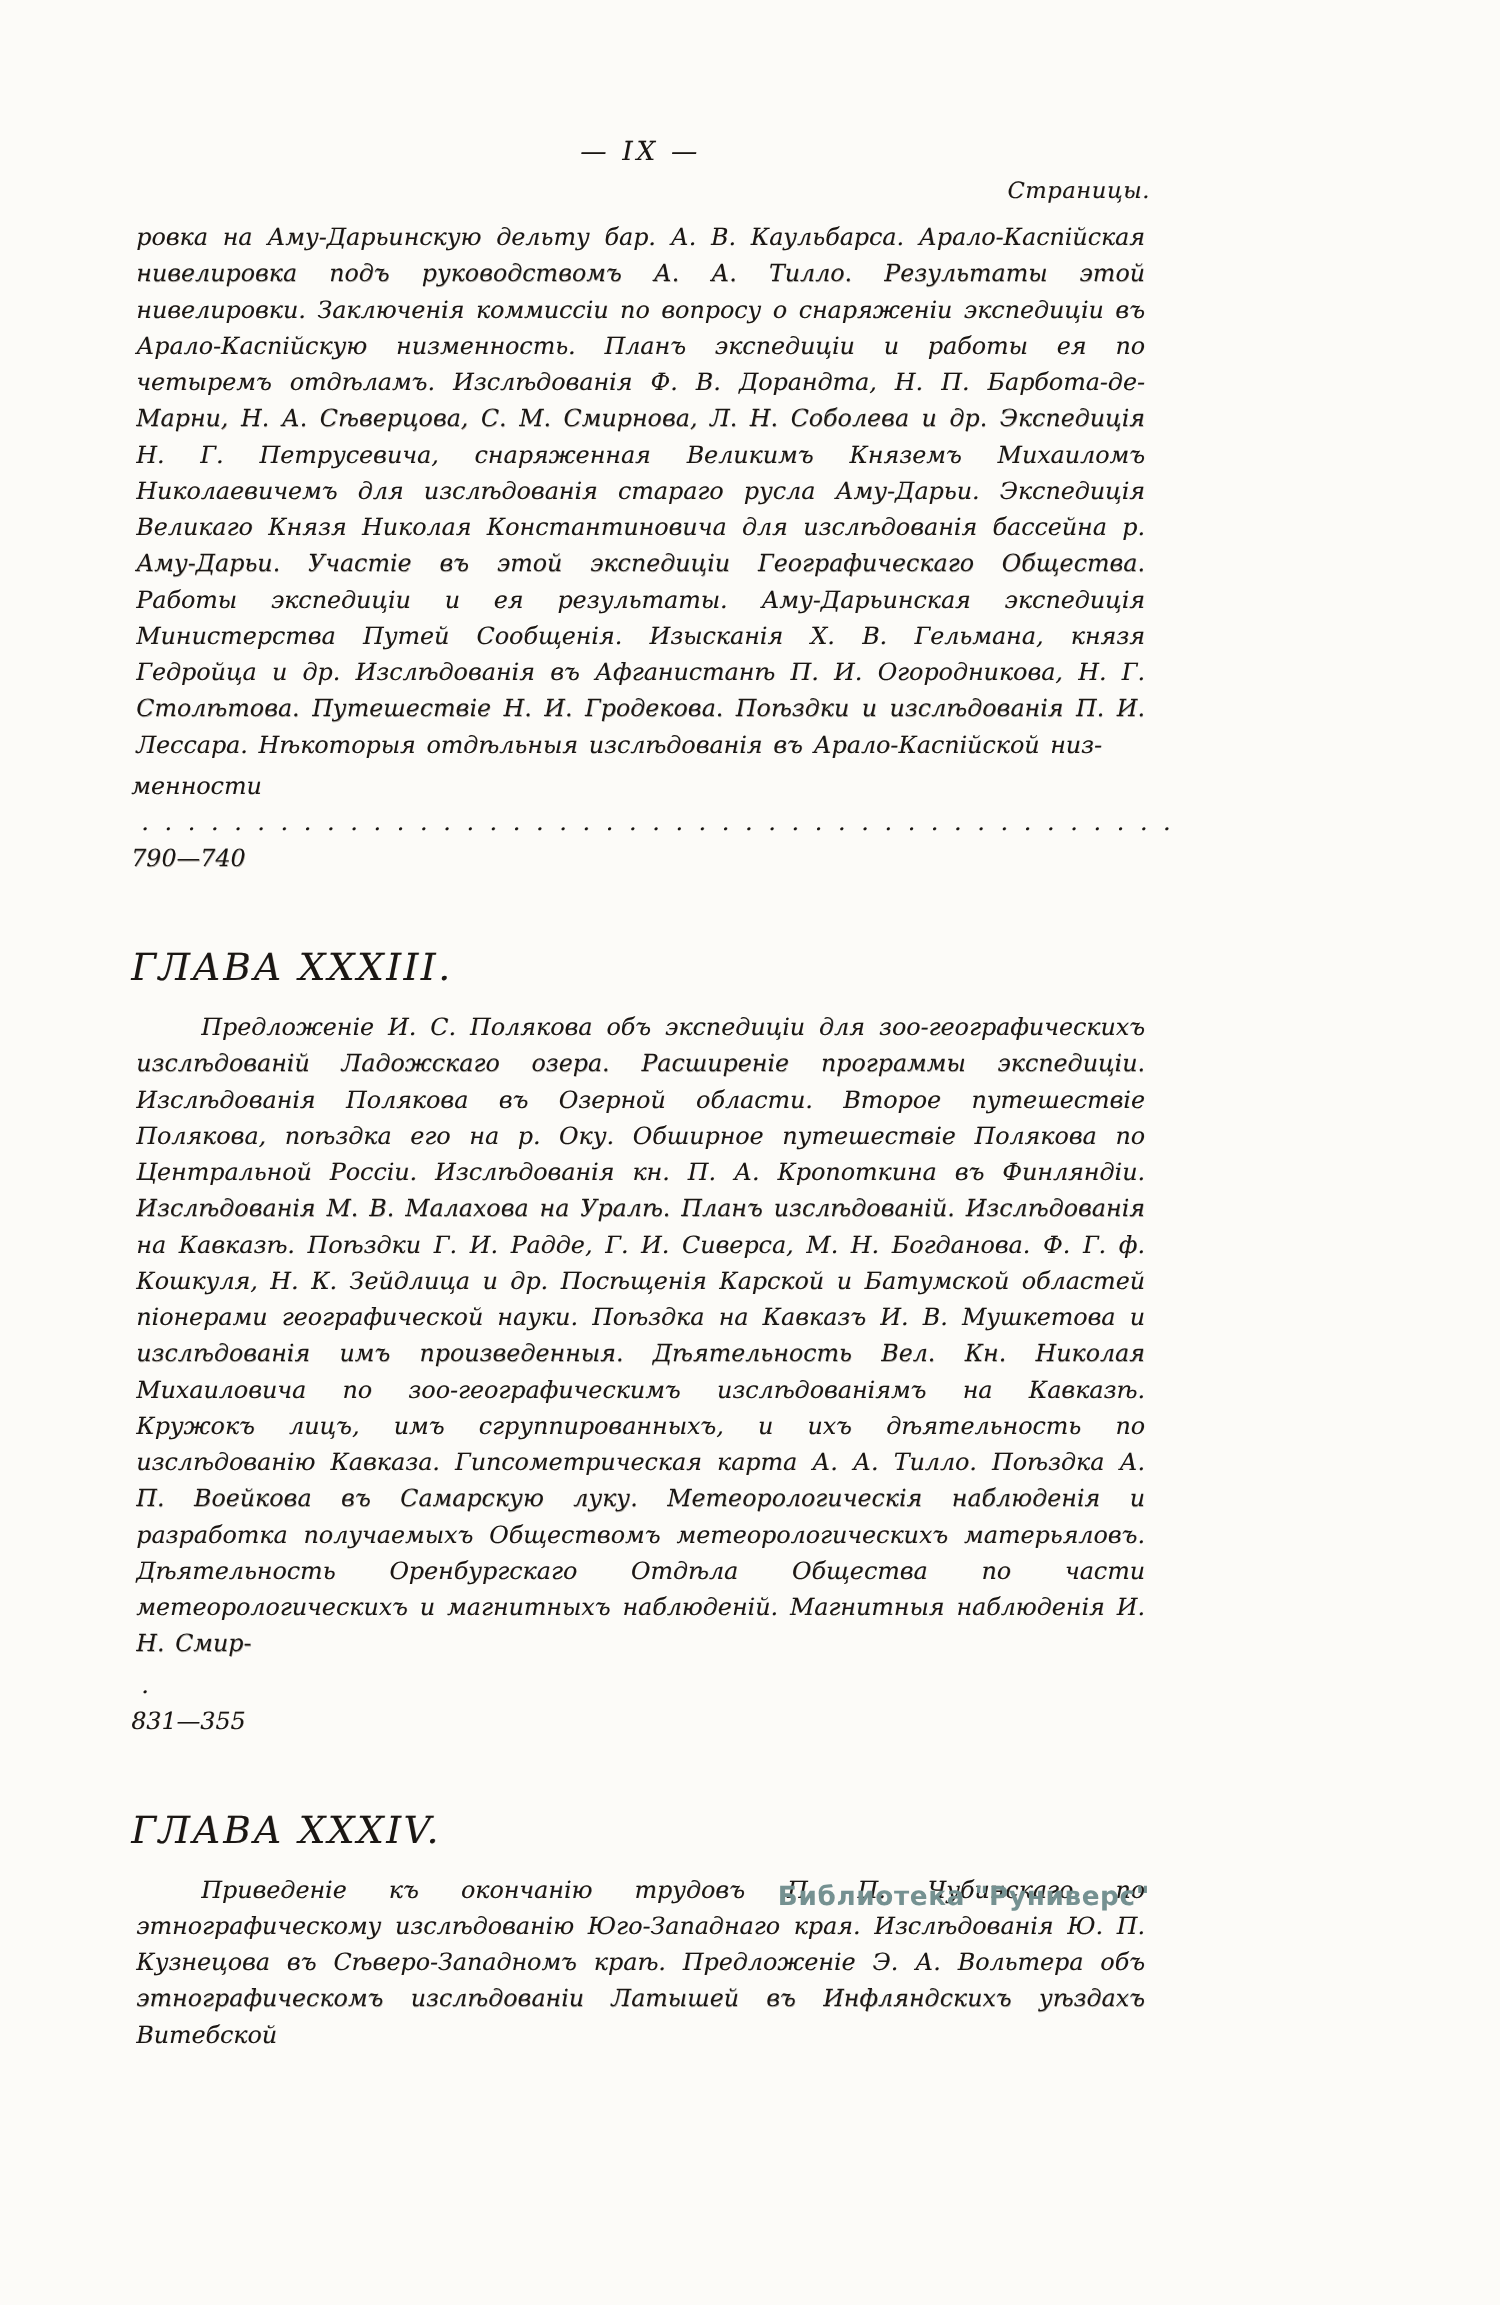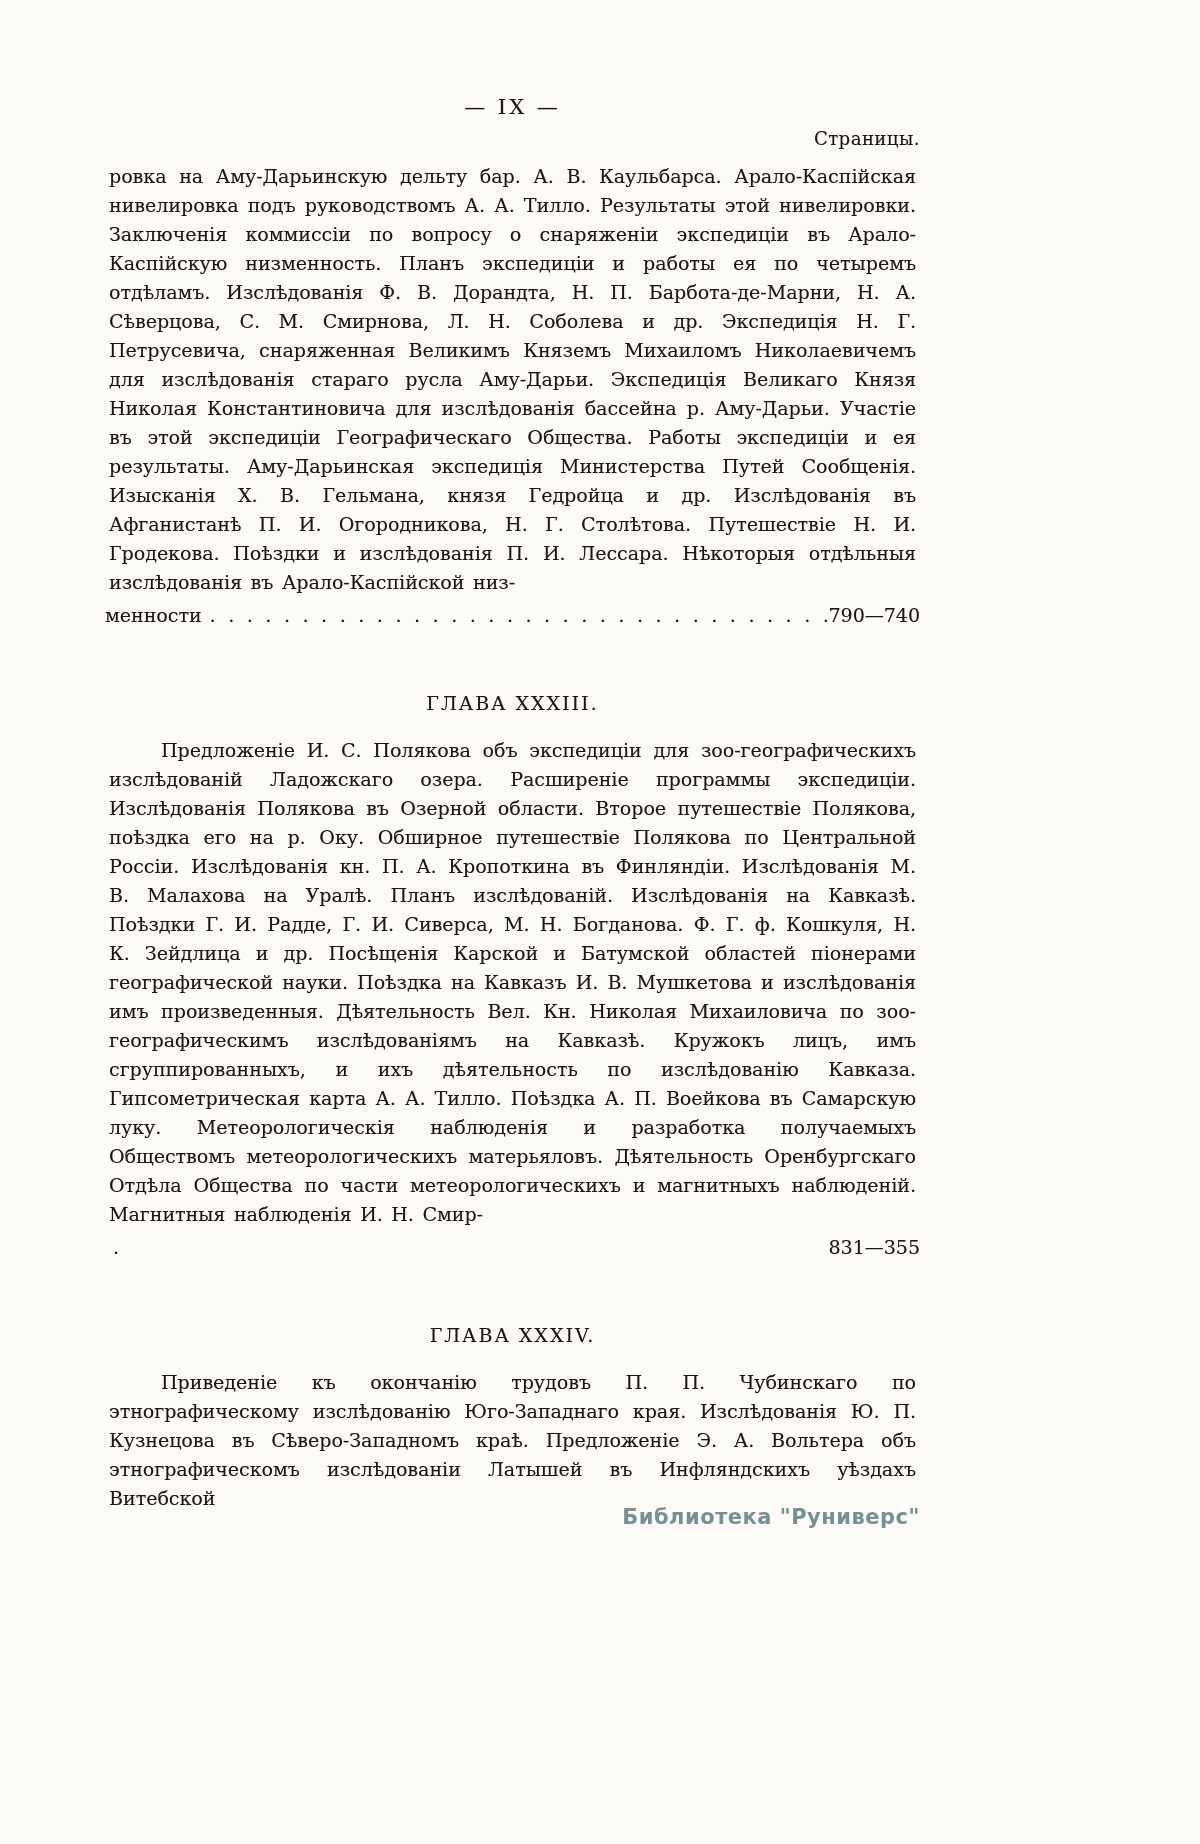--- a/index.html
+++ b/index.html
@@ -16,8 +16,9 @@
   .content {
     position: absolute;
     left: 105px;
-    top: 94px;
+    top: 108px;
     width: 815px;
+    font-style: italic;
   }
   .folio {
     text-align: center;

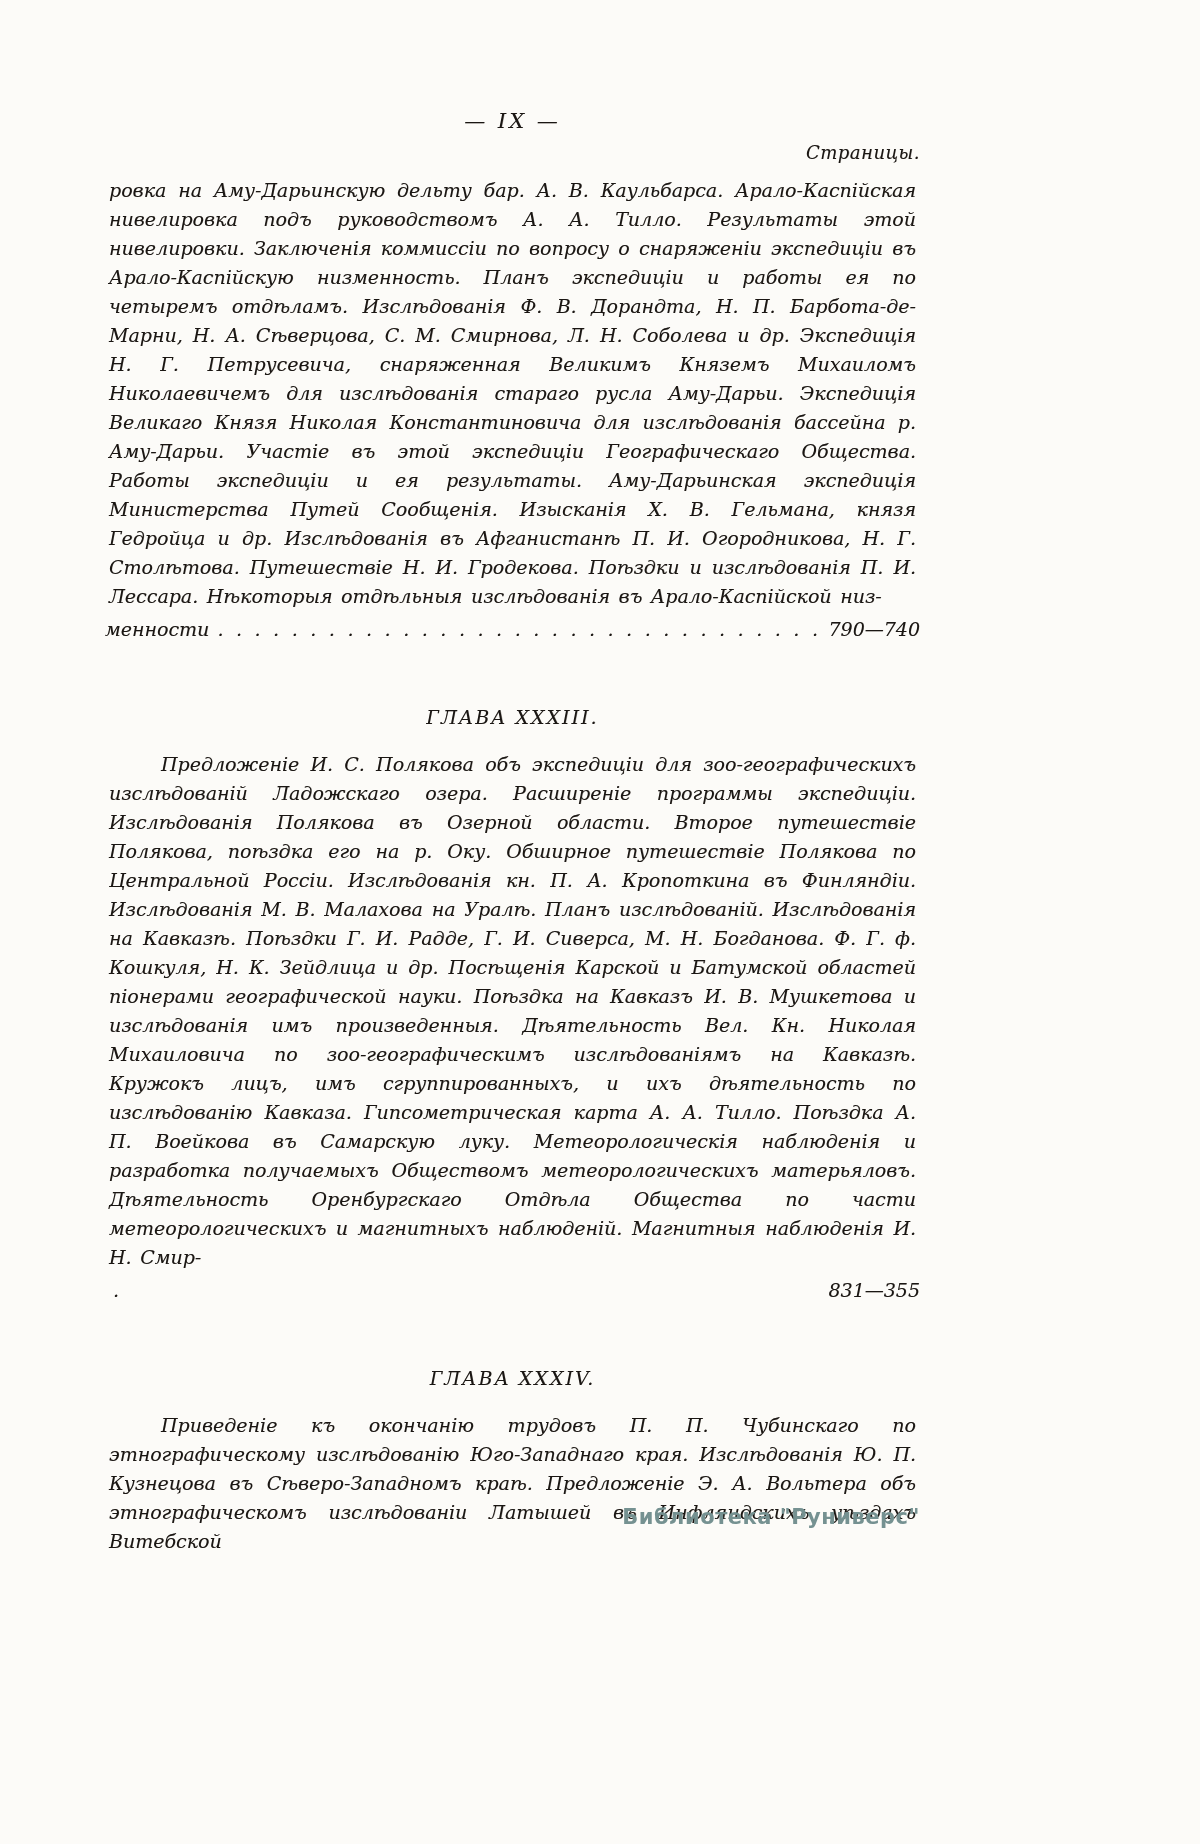--- a/index.html
+++ b/index.html
@@ -50,6 +50,7 @@
     font-size: 19px;
     line-height: 29px;
     word-spacing: 2.5px;
+    flex-direction: column;
   }
   .leader-line .dots {
     flex: 1;

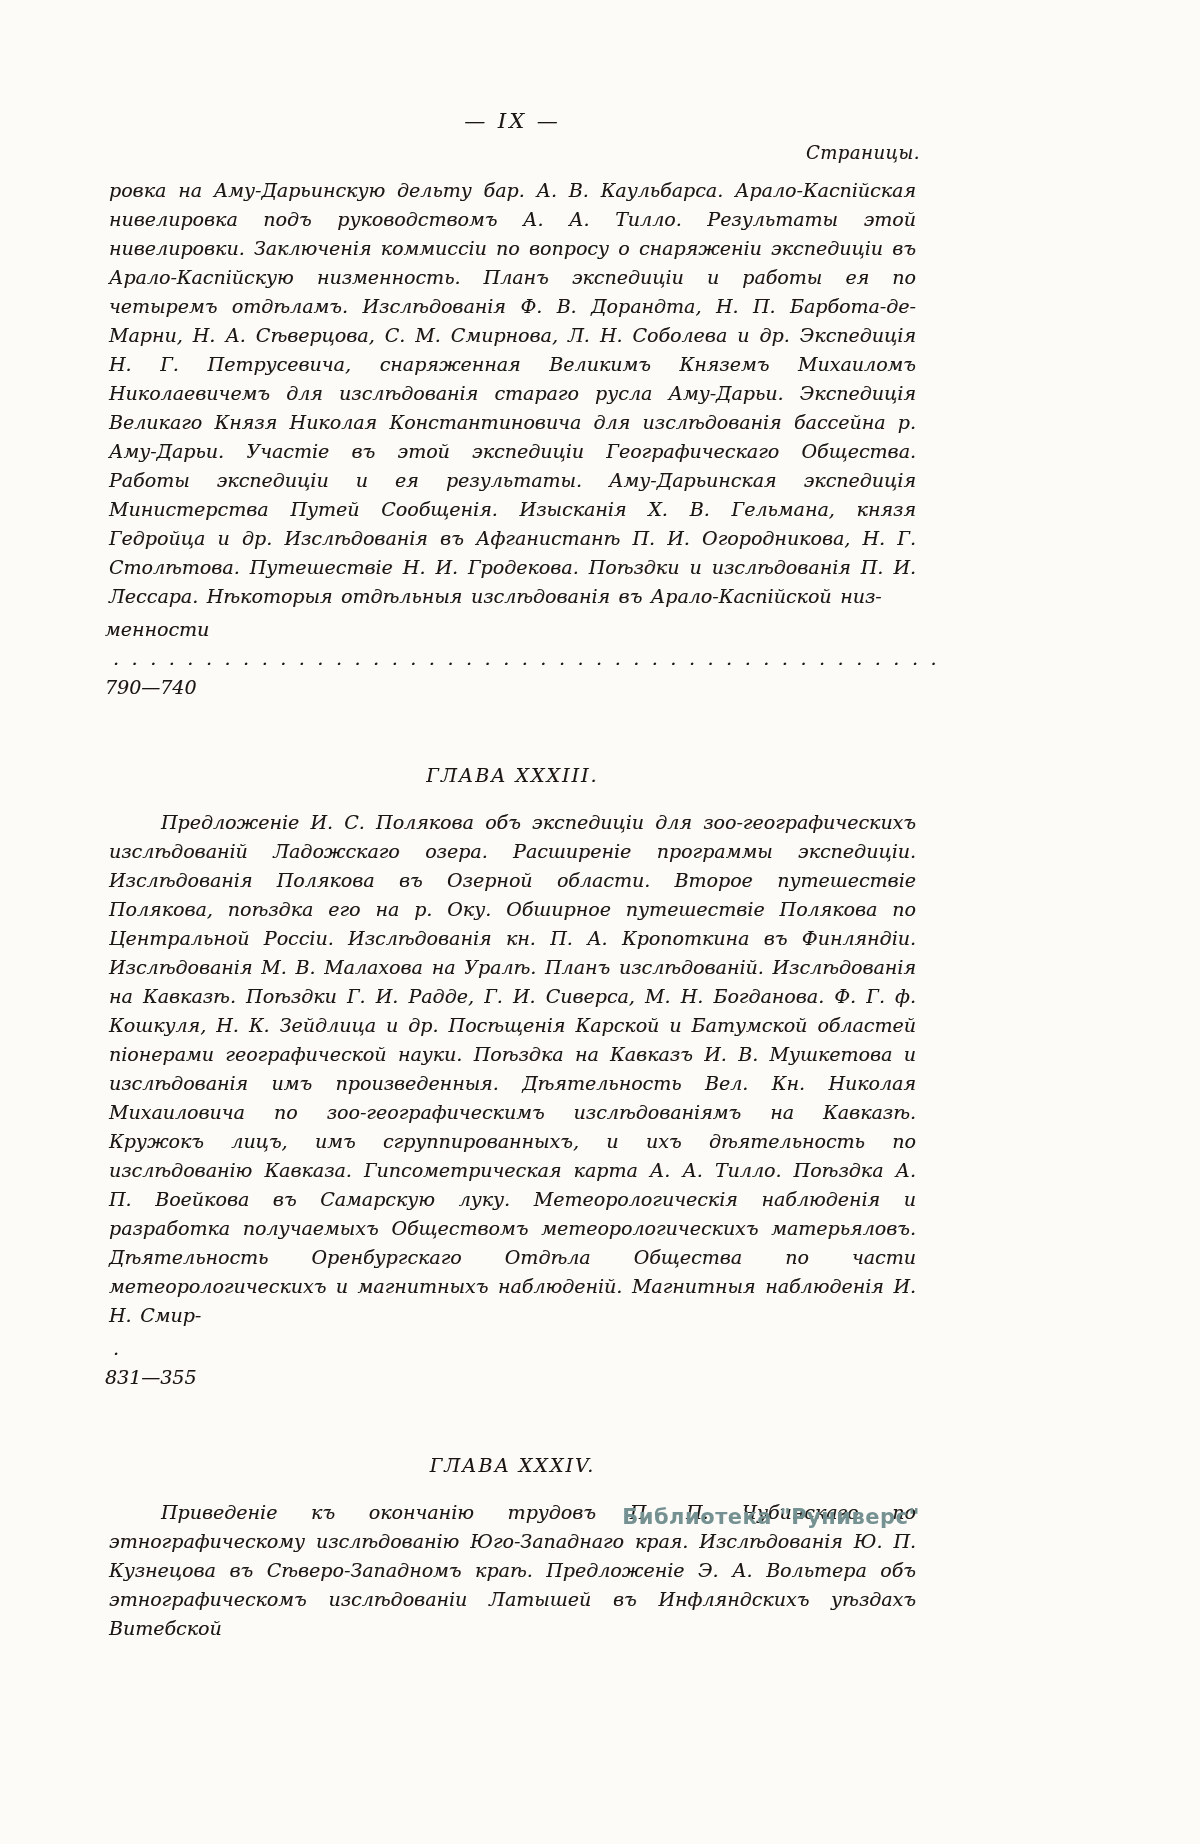--- a/index.html
+++ b/index.html
@@ -61,8 +61,7 @@
   }
   .leader-line .pages { white-space: nowrap; }
   .chapter {
-    text-align: center;
-    font-size: 19px;
+    font-size: 30px;
     font-weight: normal;
     letter-spacing: 2px;
     margin: 58px 0 18px 0;

